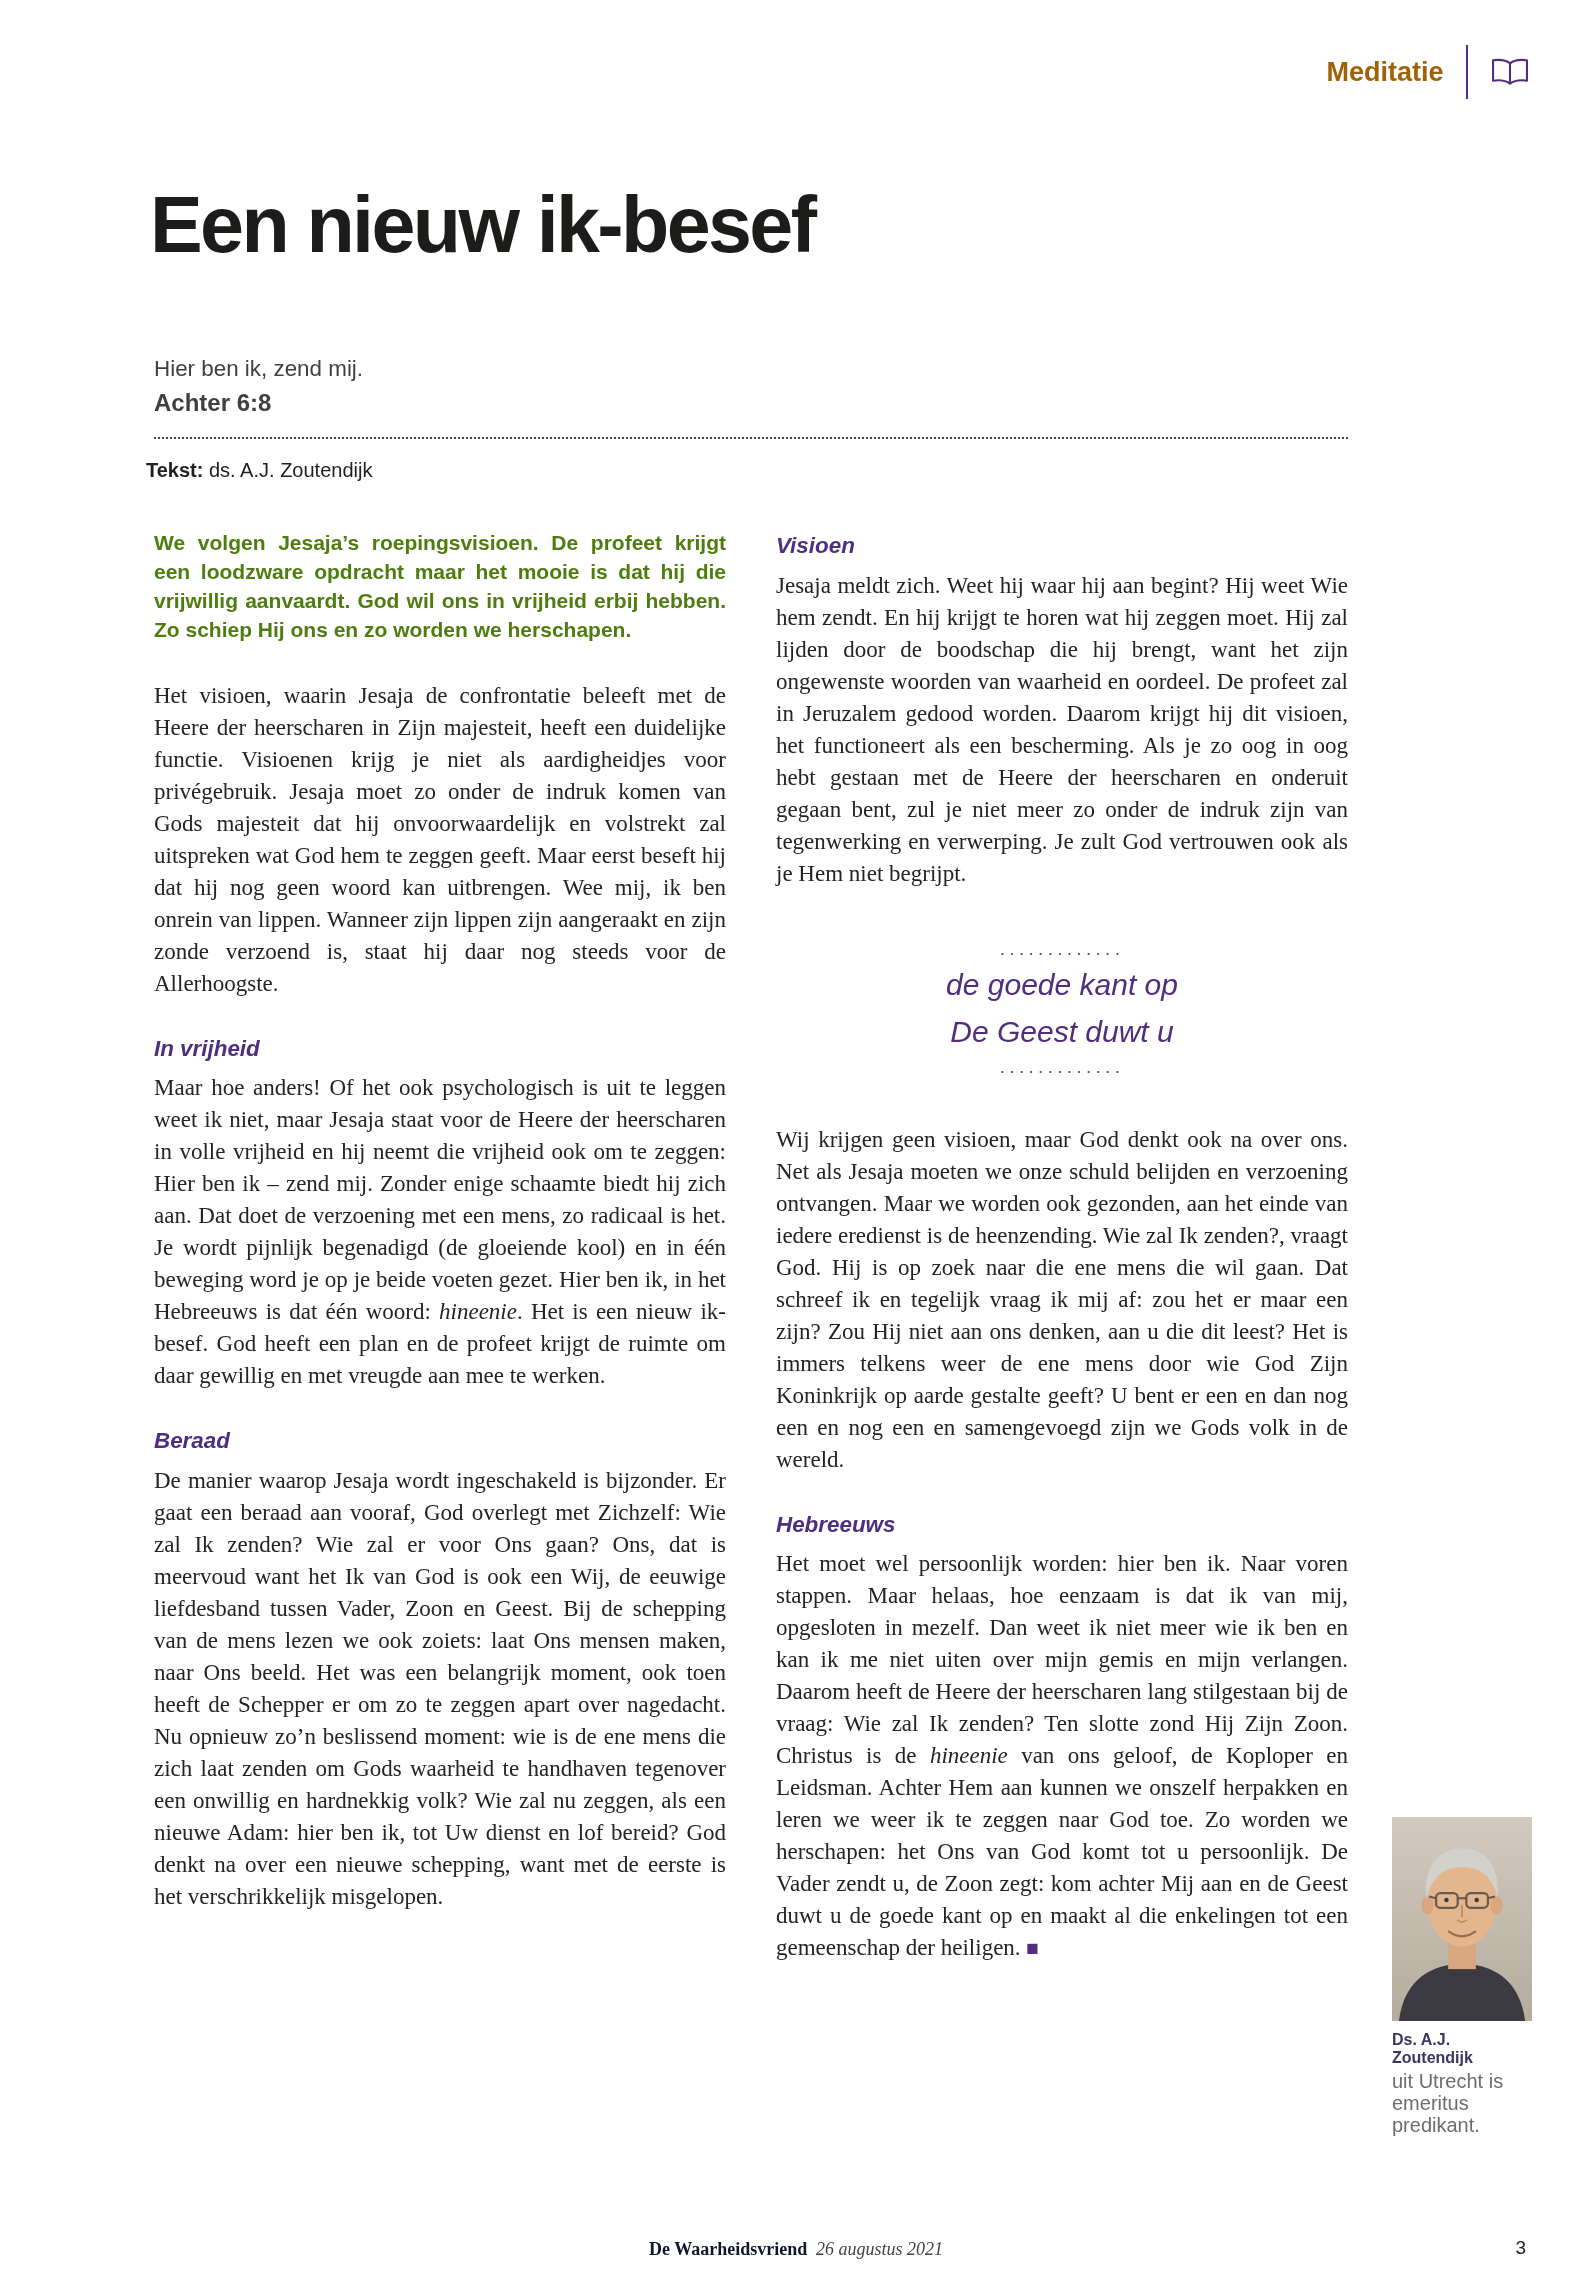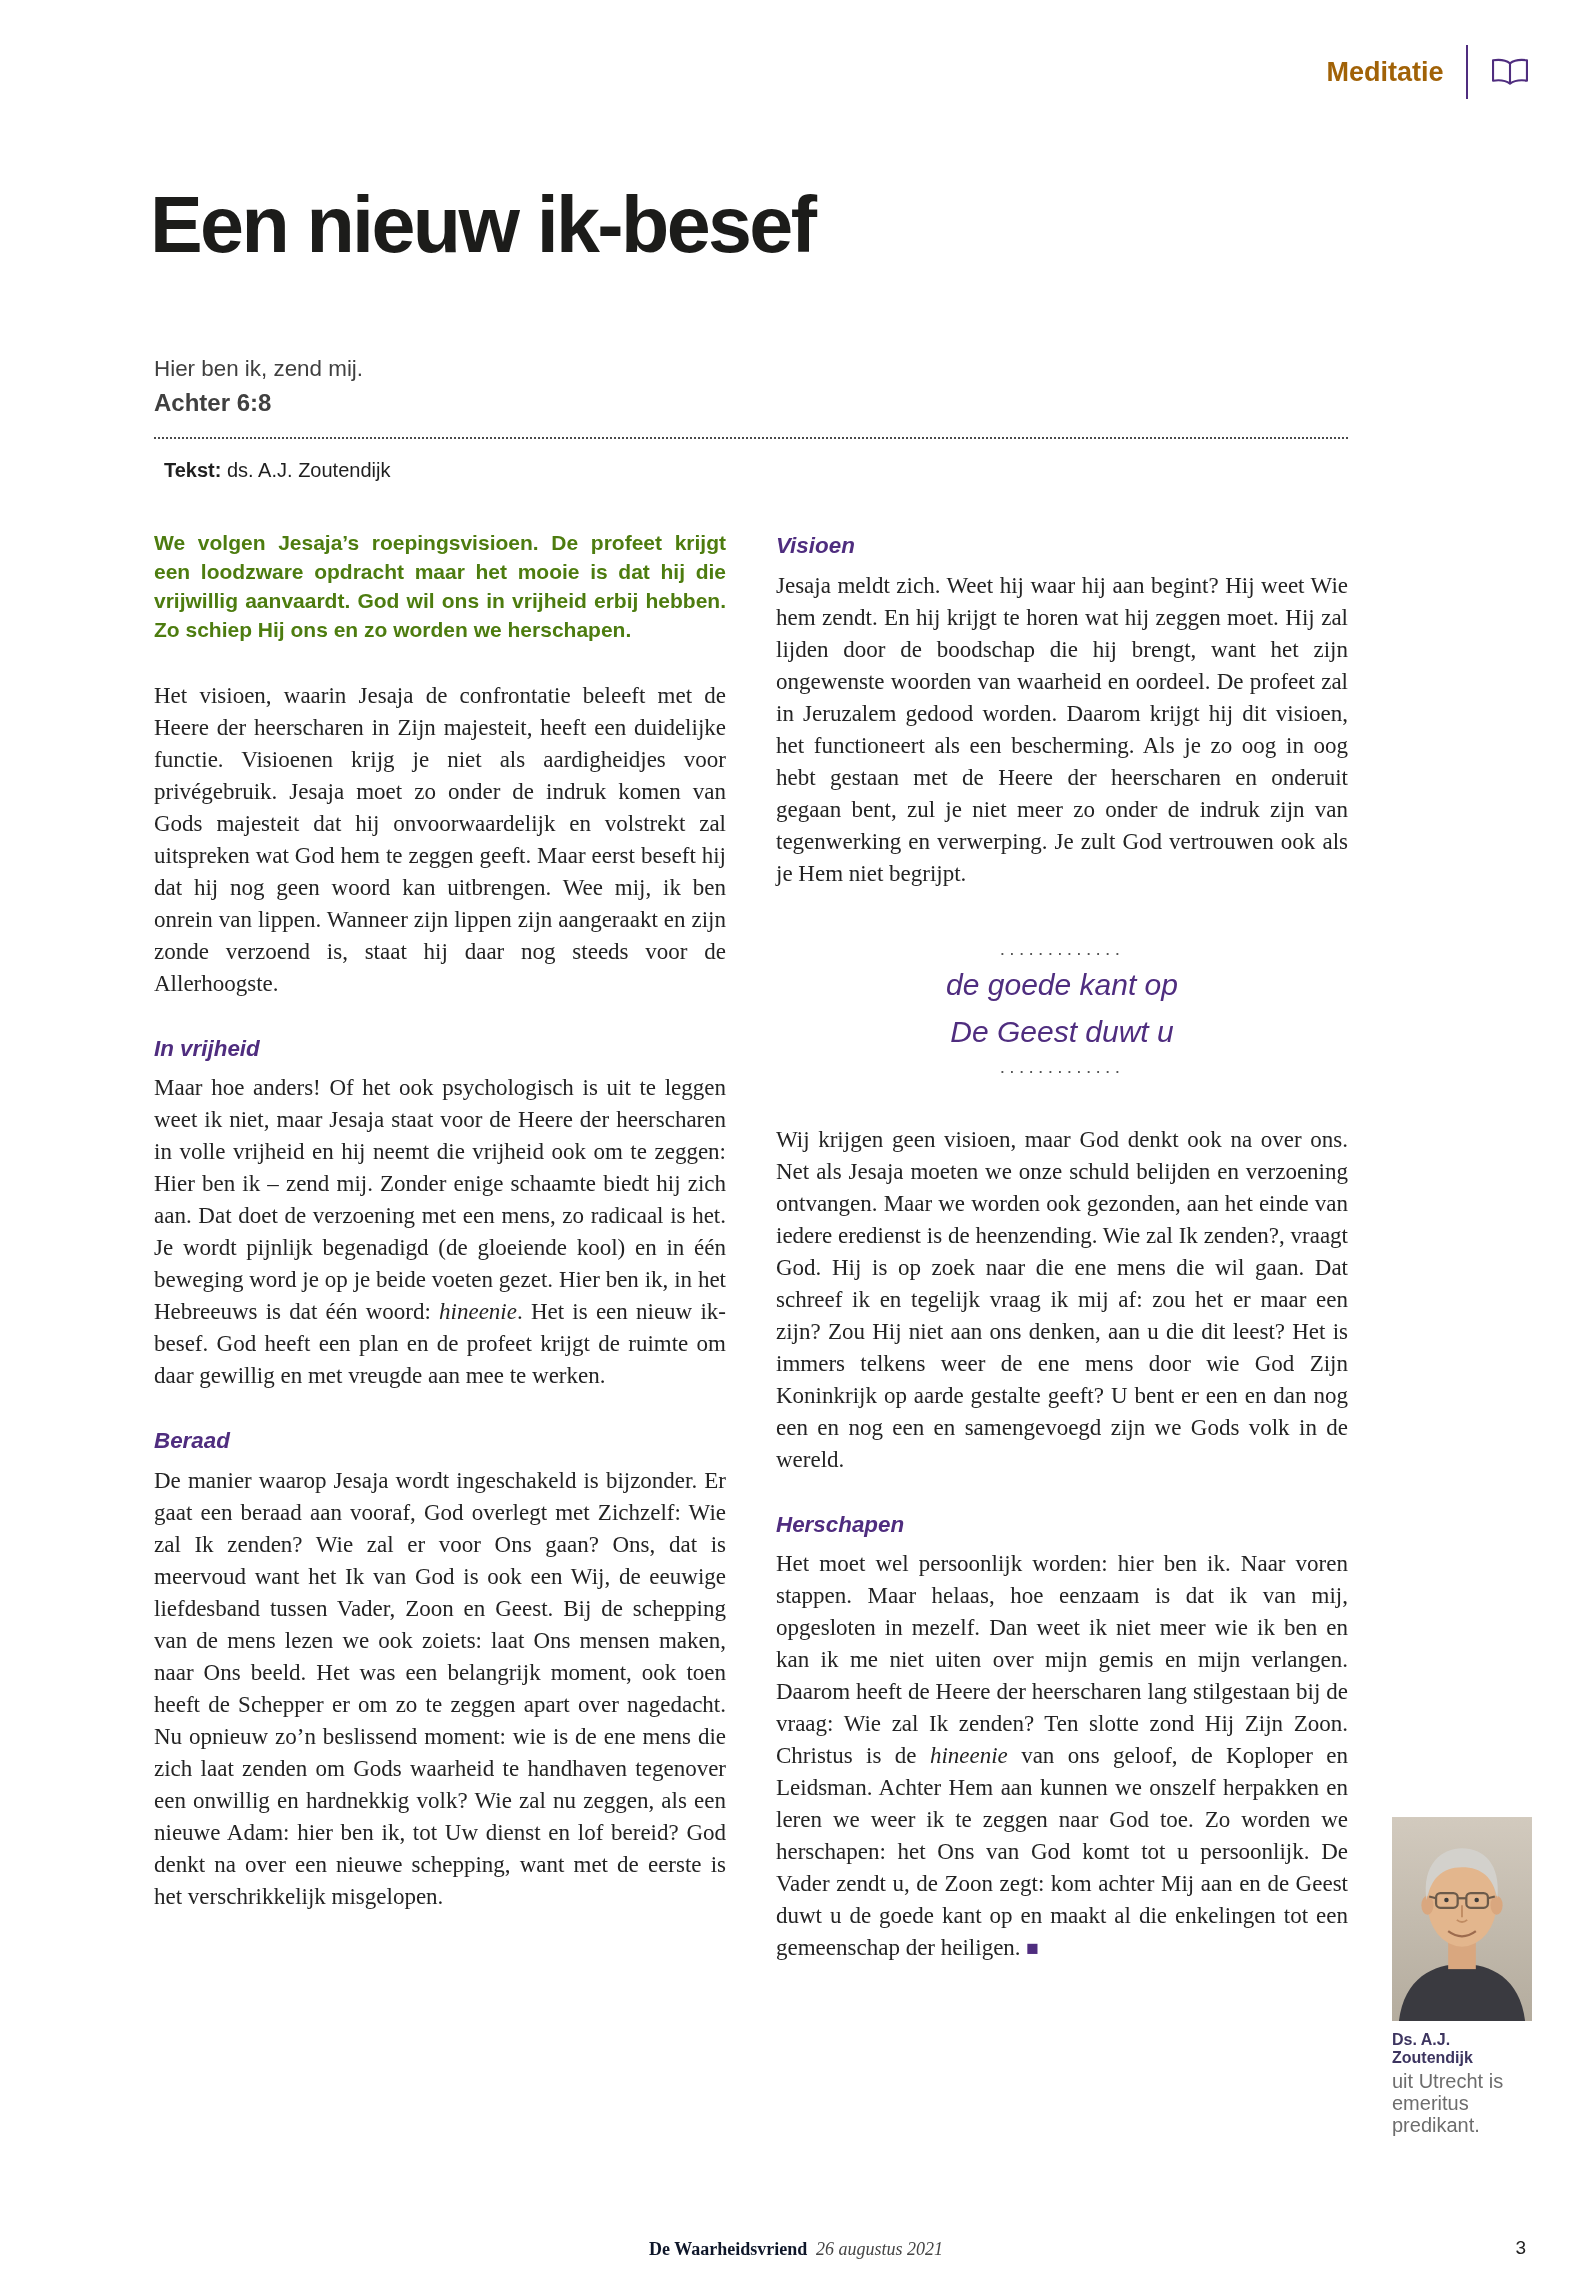--- a/index.html
+++ b/index.html
@@ -64,7 +64,7 @@
 
   .byline {
     position: absolute;
-    left: 164px;
+    left: 146px;
     top: 459px;
     margin: 0;
     font-family: "Liberation Sans", sans-serif;

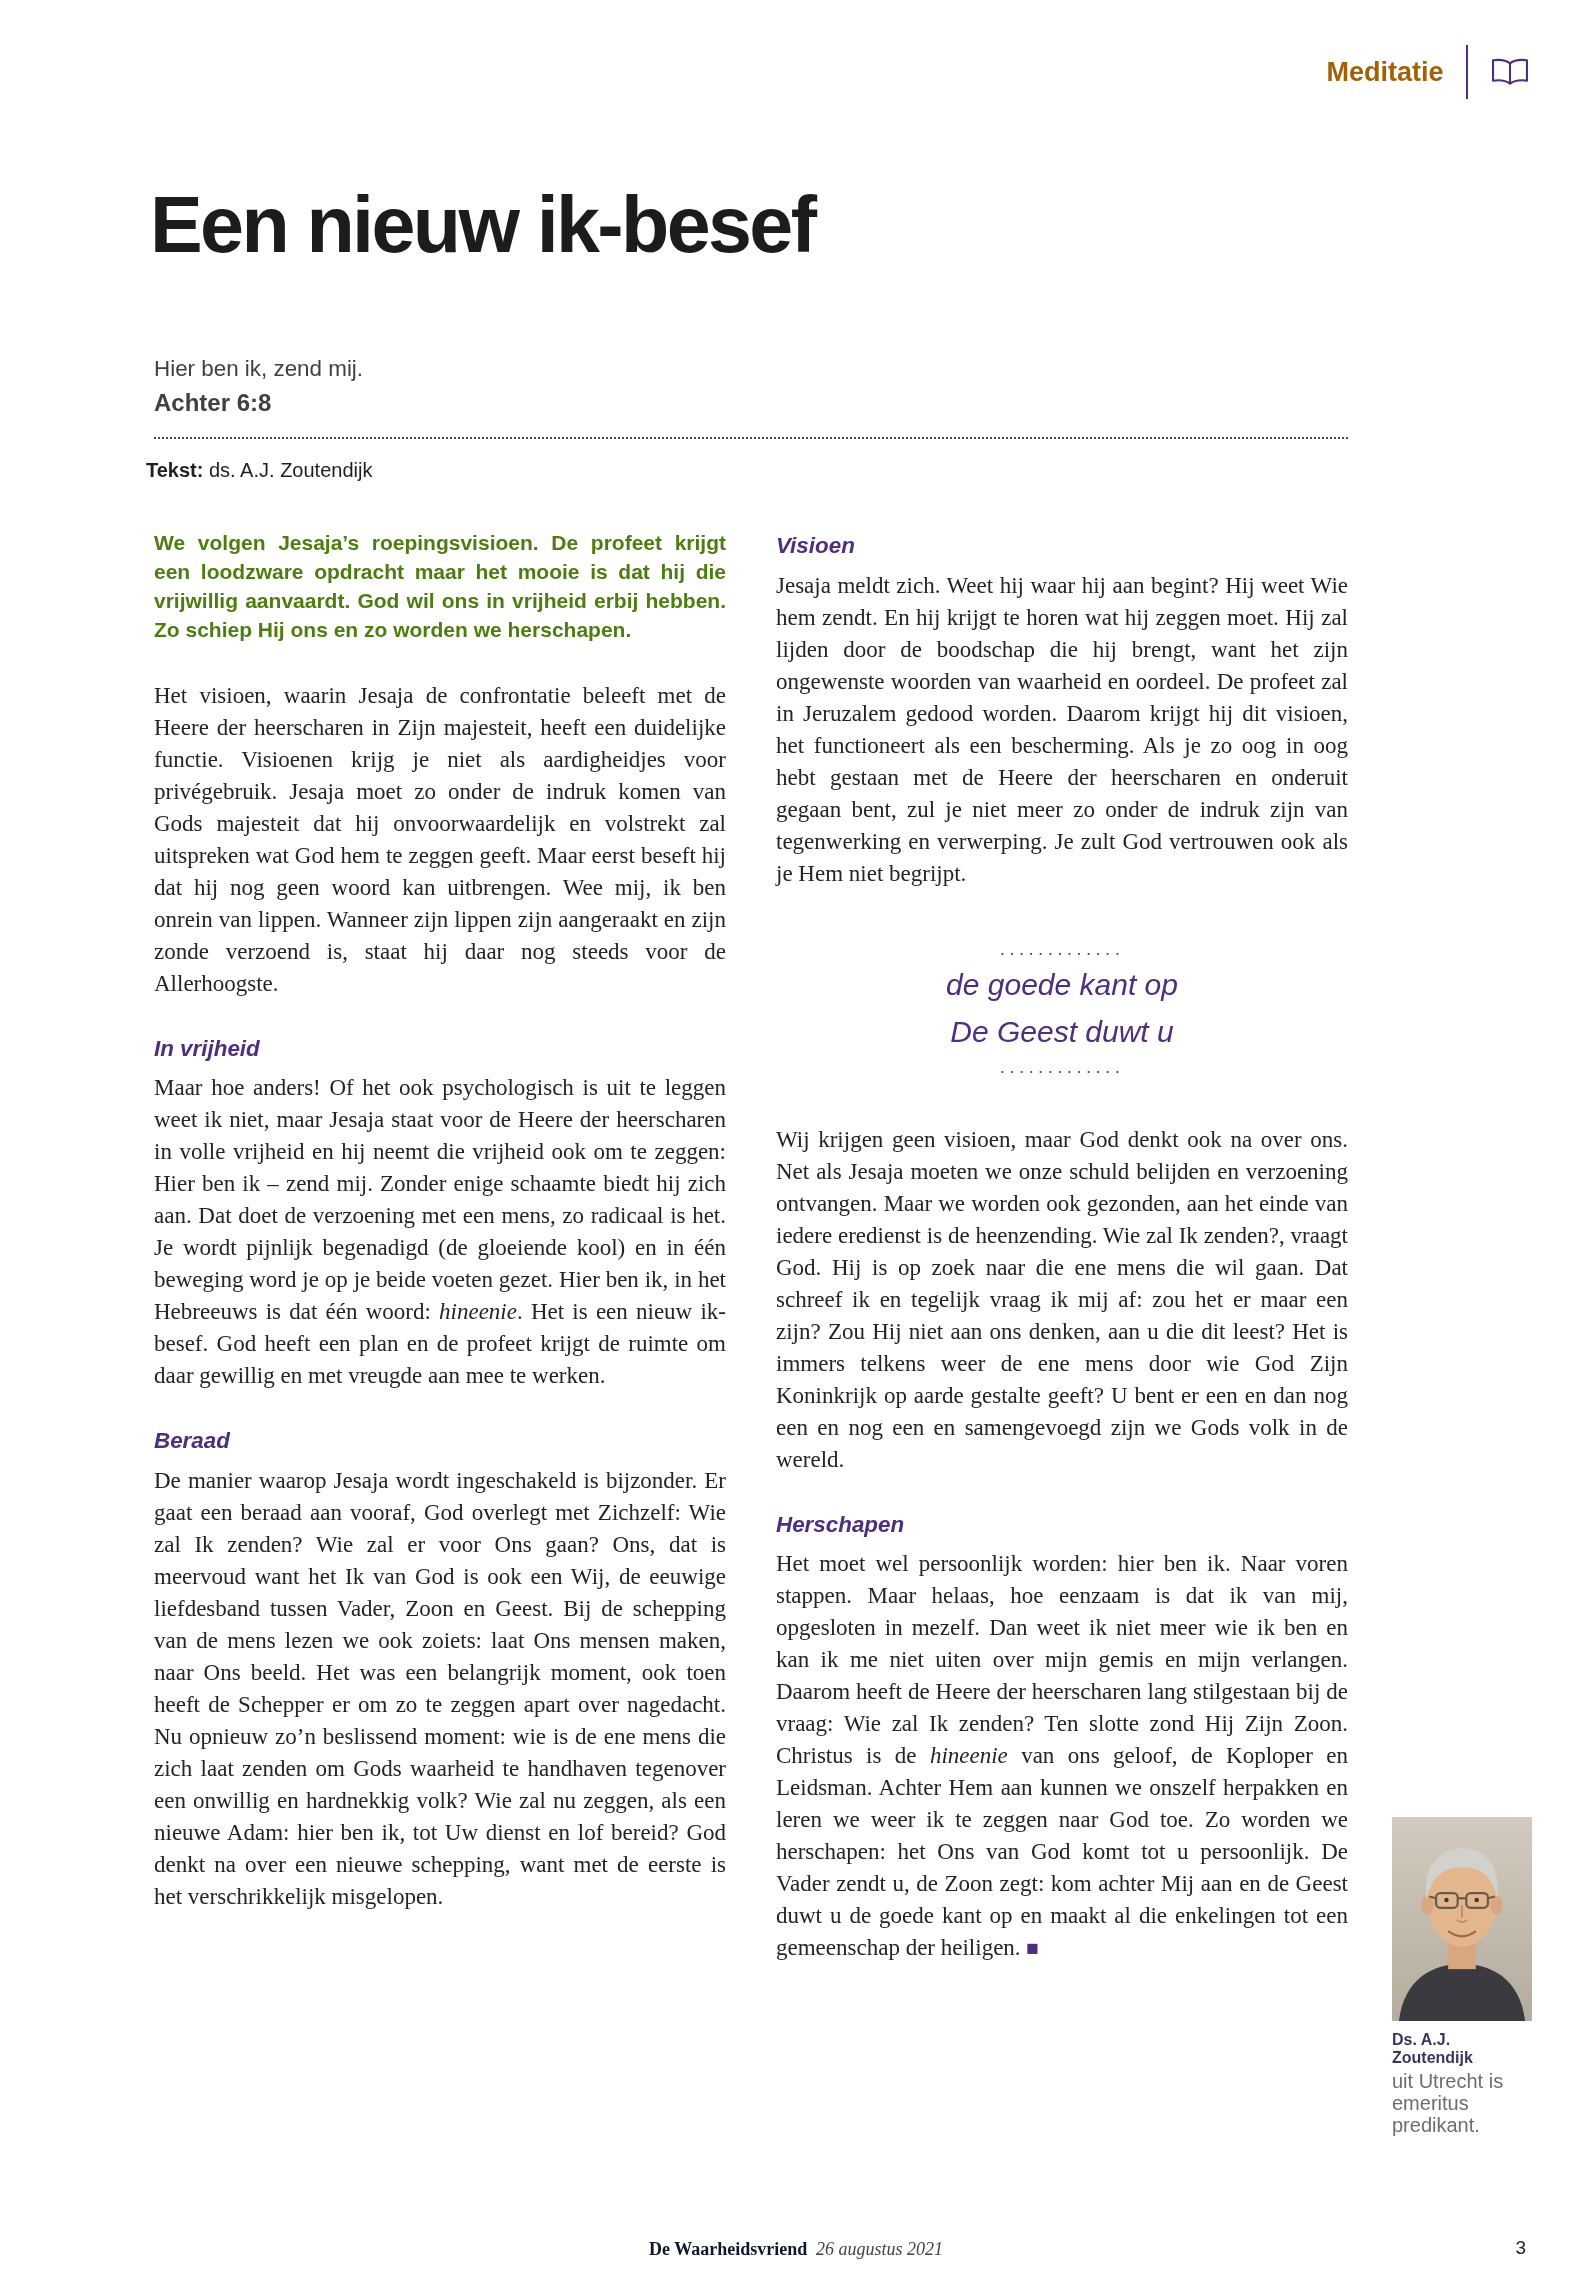--- a/index.html
+++ b/index.html
@@ -224,7 +224,7 @@
 
       <p class="body">Wij krijgen geen visioen, maar God denkt ook na over ons. Net als Jesaja moeten we onze schuld belijden en verzoening ontvangen. Maar we worden ook gezonden, aan het einde van iedere eredienst is de heenzending. Wie zal Ik zenden?, vraagt God. Hij is op zoek naar die ene mens die wil gaan. Dat schreef ik en tegelijk vraag ik mij af: zou het er maar een zijn? Zou Hij niet aan ons denken, aan u die dit leest? Het is immers telkens weer de ene mens door wie God Zijn Koninkrijk op aarde gestalte geeft? U bent er een en dan nog een en nog een en samengevoegd zijn we Gods volk in de wereld.</p>
 
-      <h2 class="section">Herschapen</h2>
+      <h2 class="section">Hebreeuws</h2>
       <p class="body"><span>Het moet wel persoonlijk worden: hier ben ik. Naar voren stappen. Maar helaas, hoe eenzaam is dat ik van mij, opgesloten in mezelf. Dan weet ik niet meer wie ik ben en kan ik me niet uiten over mijn gemis en mijn verlangen. Daarom heeft de Heere der heerscharen lang stilgestaan bij de vraag: Wie zal Ik zenden? Ten slotte zond Hij Zijn Zoon. Christus is de </span><em>hineenie</em><span> van ons geloof, de Koploper en Leidsman. Achter Hem aan kunnen we onszelf herpakken en leren we weer ik te zeggen naar God toe. Zo worden we herschapen: het Ons van God komt tot u persoonlijk. De Vader zendt u, de Zoon zegt: kom achter Mij aan en de Geest duwt u de goede kant op en maakt al die enkelingen tot een gemeenschap der heiligen. </span><span class="endmark">■</span></p>
     </div>
 

